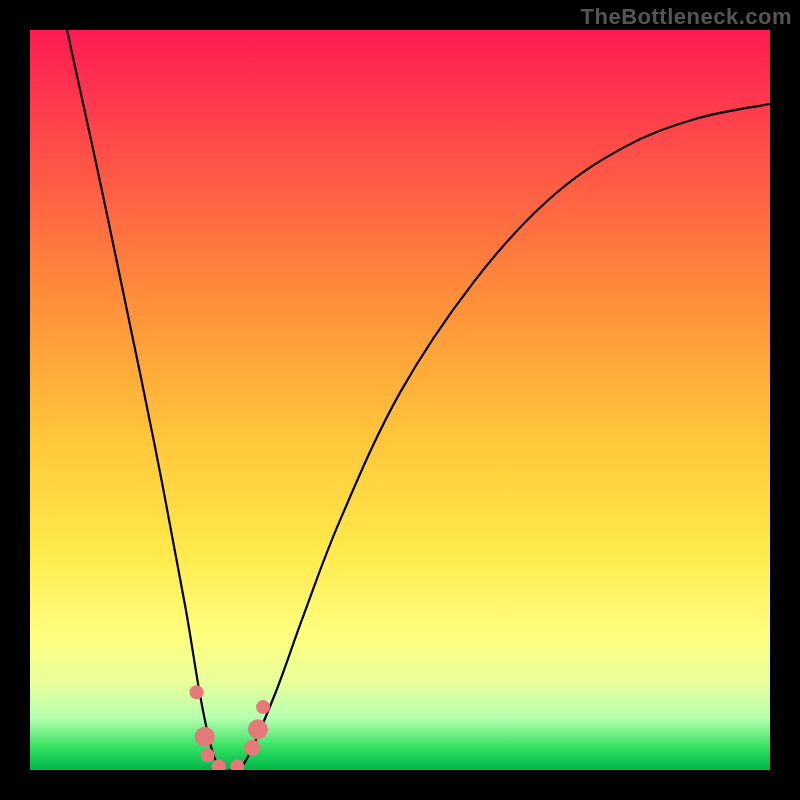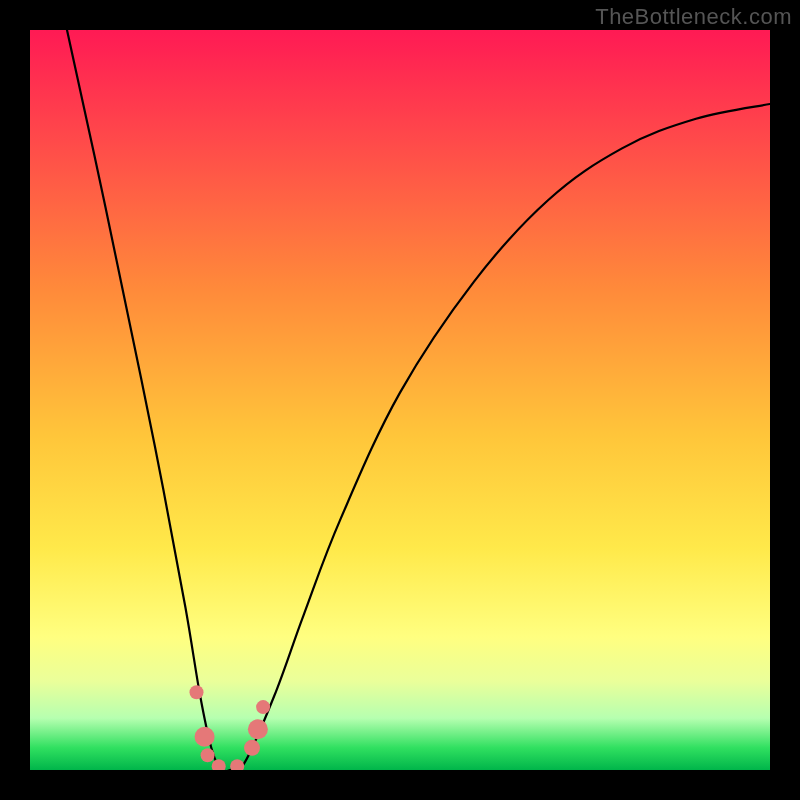--- a/index.html
+++ b/index.html
@@ -46,6 +46,7 @@
     letter-spacing: 0.5px;
     z-index: 10;
     user-select: none;
+    font-weight: bold;
   }
   svg.curve {
     position: absolute;

